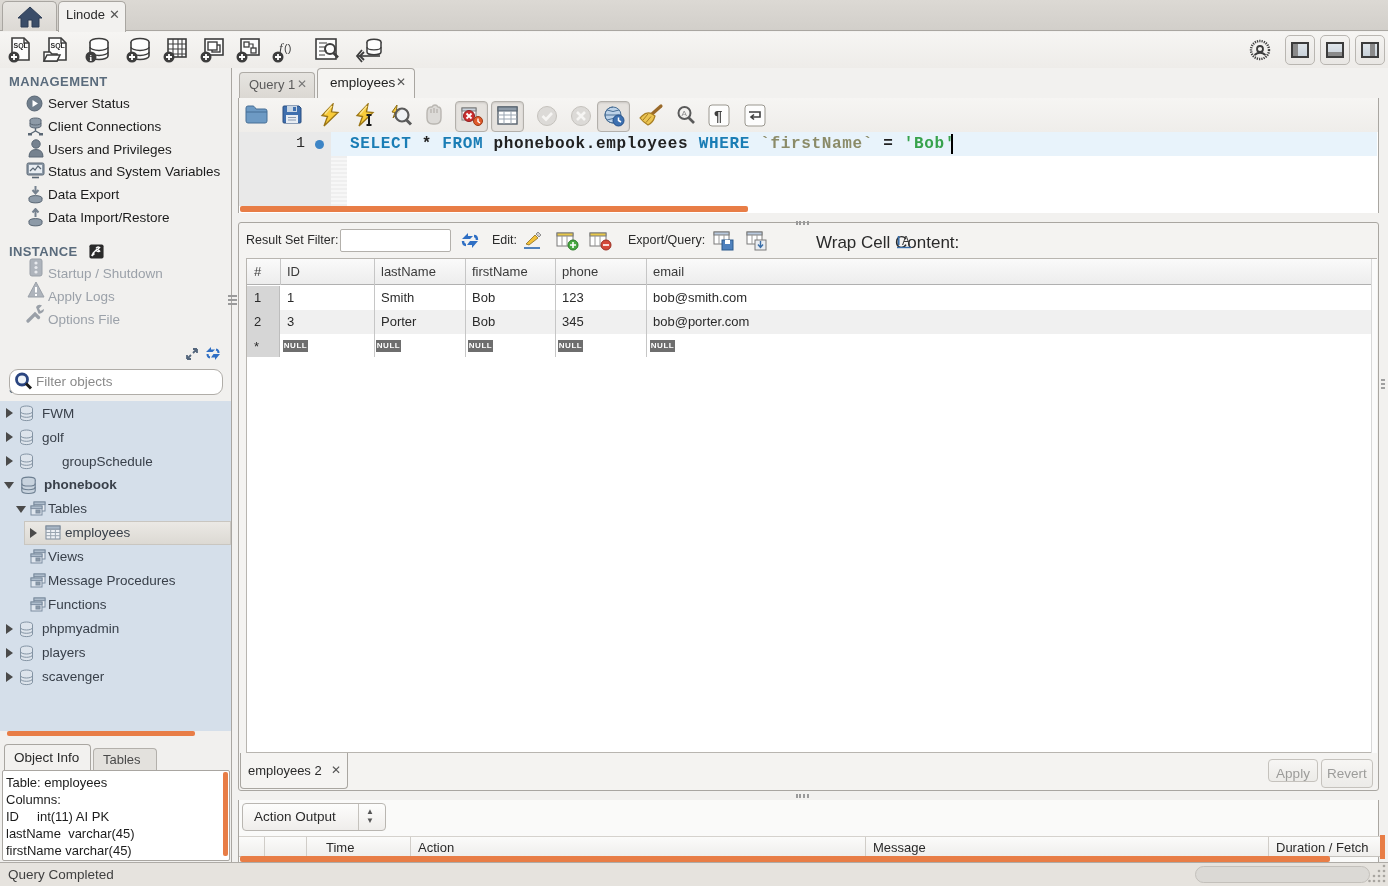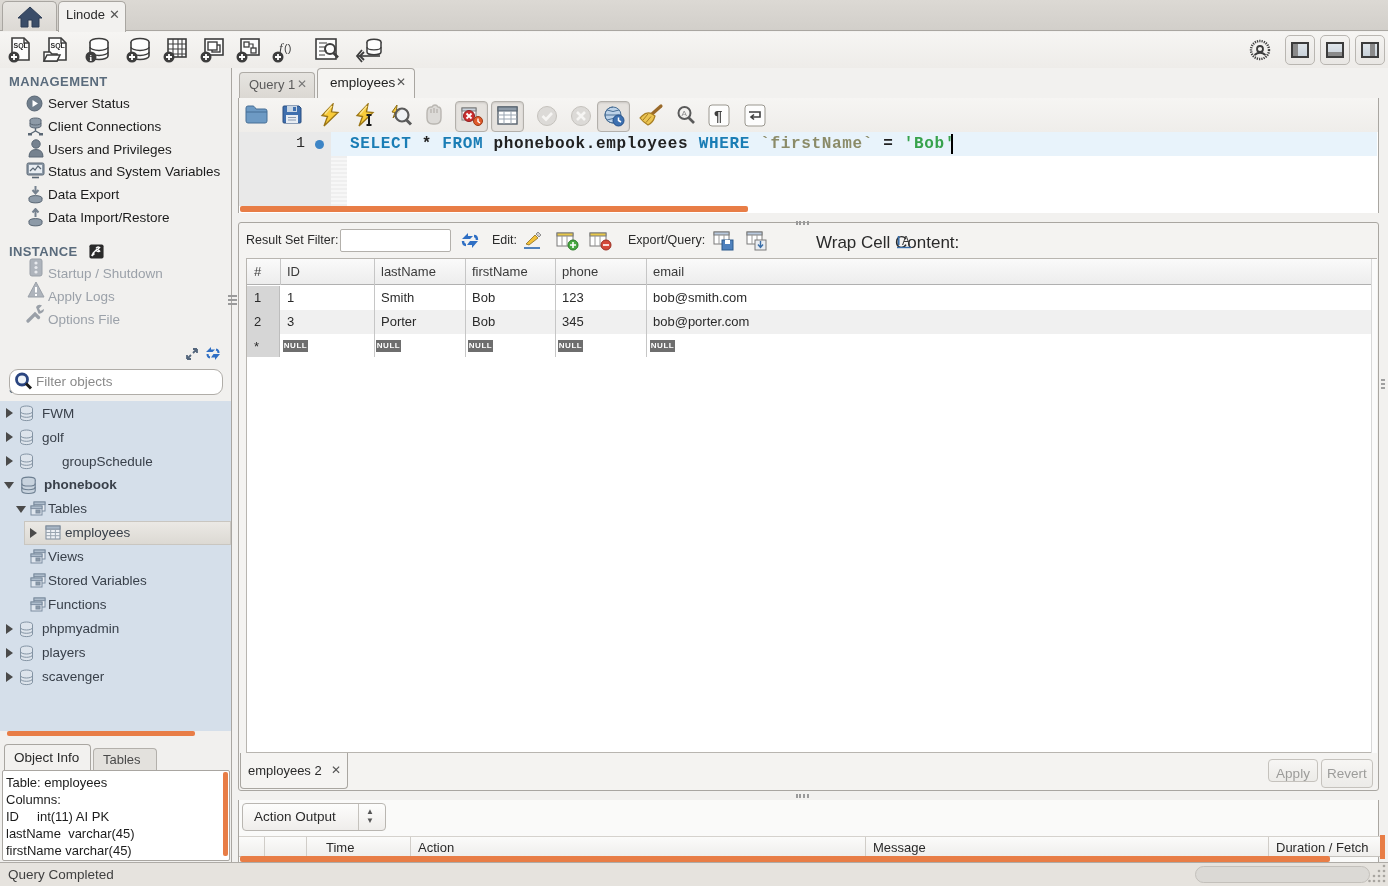--- a/index.html
+++ b/index.html
@@ -257,7 +257,7 @@
 <div class="treerow" style="left:48px;top:501px;">Tables</div>
 <div class="treerow" style="left:65px;top:525px;">employees</div>
 <div class="treerow" style="left:48px;top:549px;">Views</div>
-<div class="treerow" style="left:48px;top:573px;">Stored Variables</div>
+<div class="treerow" style="left:48px;top:573px;">Message Procedures</div>
 <div class="treerow" style="left:48px;top:597px;">Functions</div>
 <div class="treerow" style="left:42px;top:621px;">phpmyadmin</div>
 <div class="treerow" style="left:42px;top:645px;">players</div>

